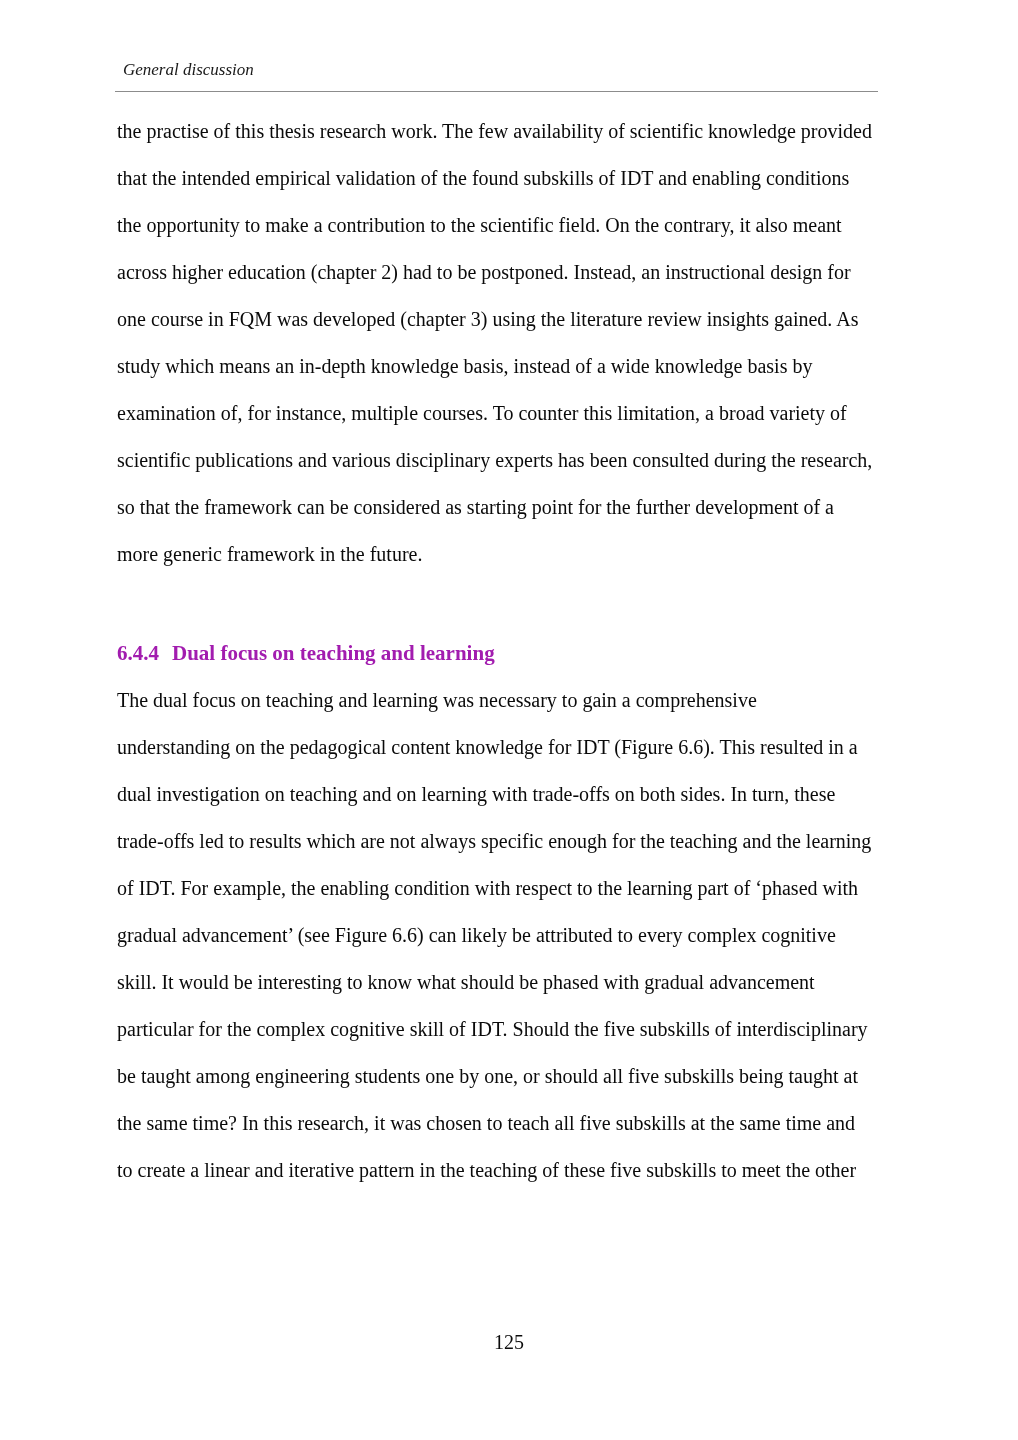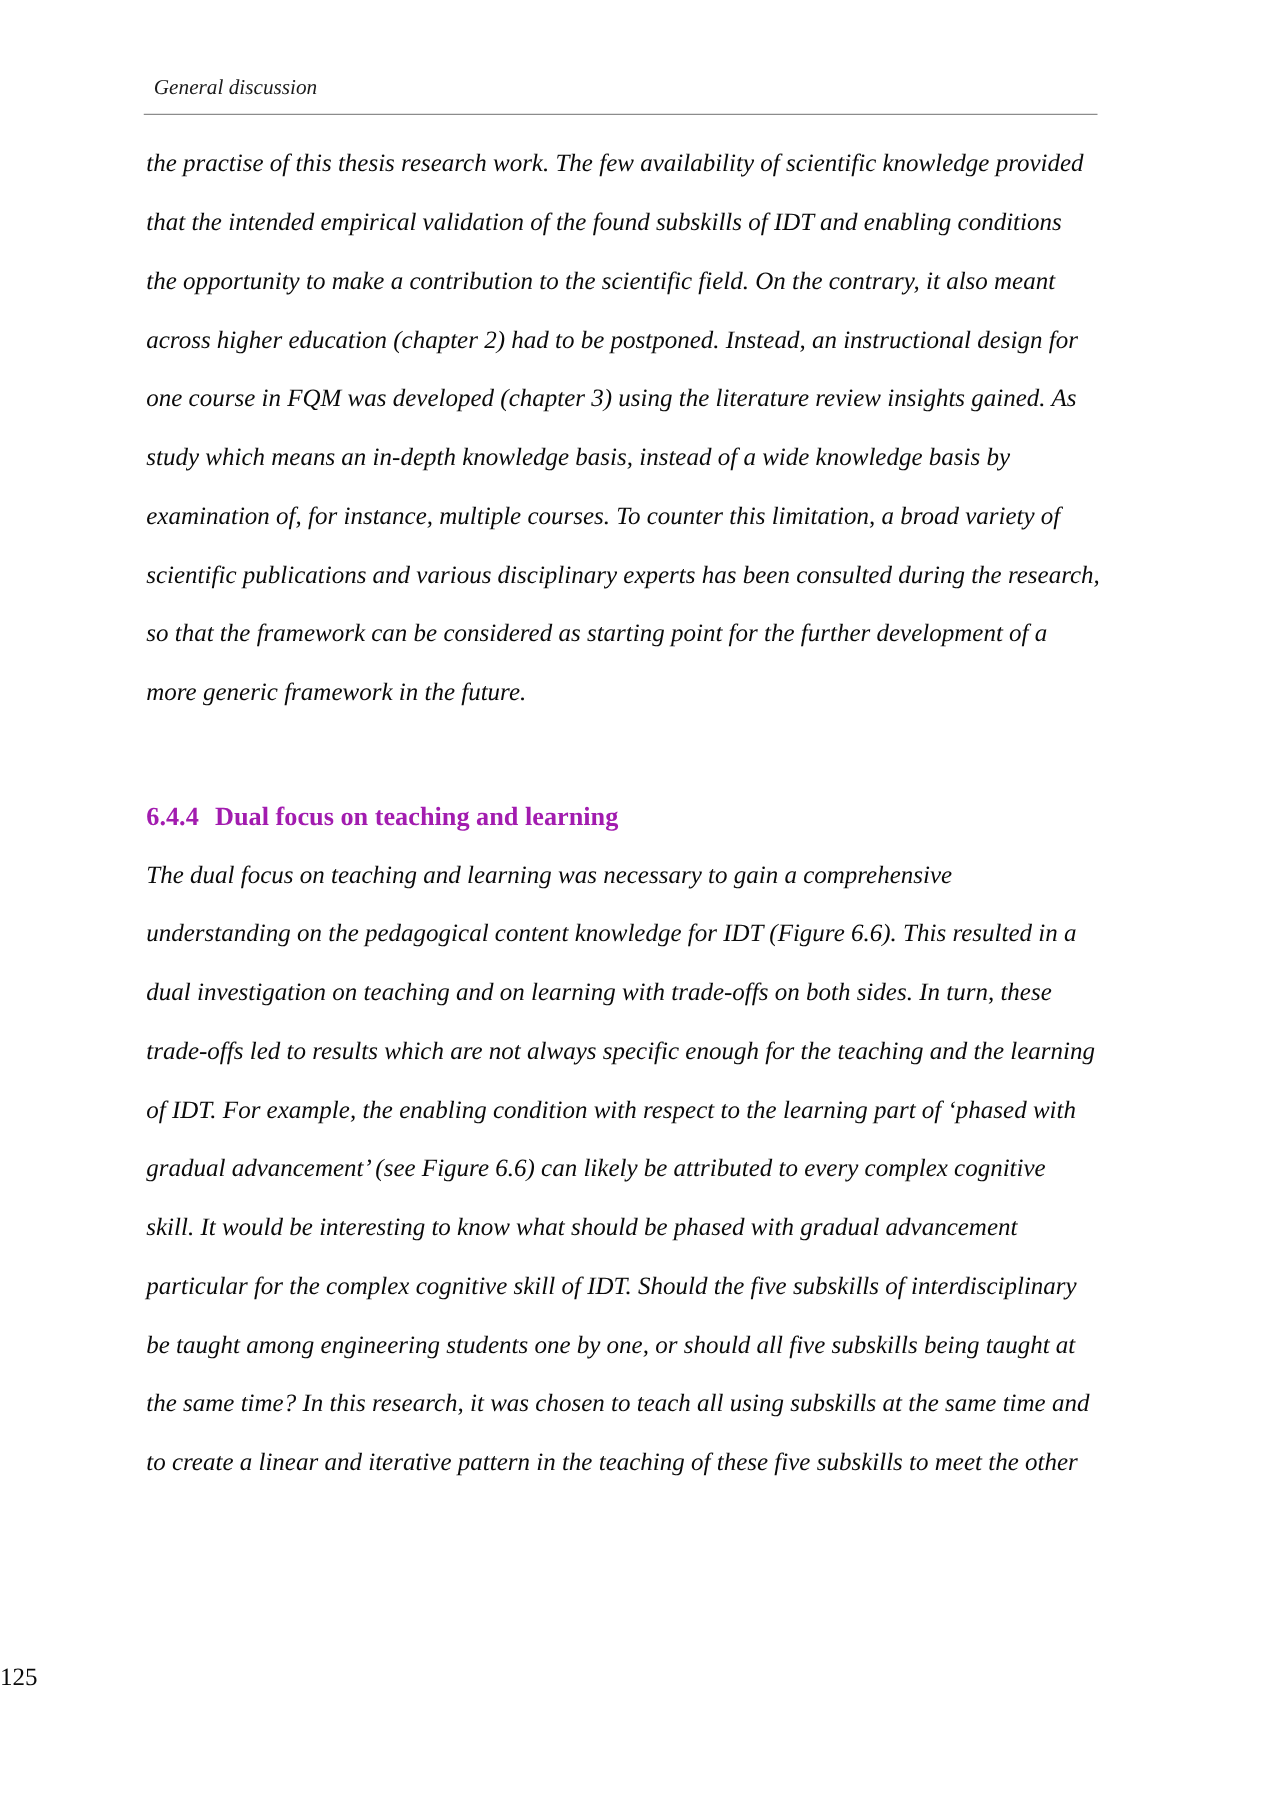--- a/index.html
+++ b/index.html
@@ -46,7 +46,6 @@
     font-size: 20px;
     white-space: nowrap;
     color: #0a0a0a;
-    font-style: italic;
   }
   .section-heading {
     height: 47px;

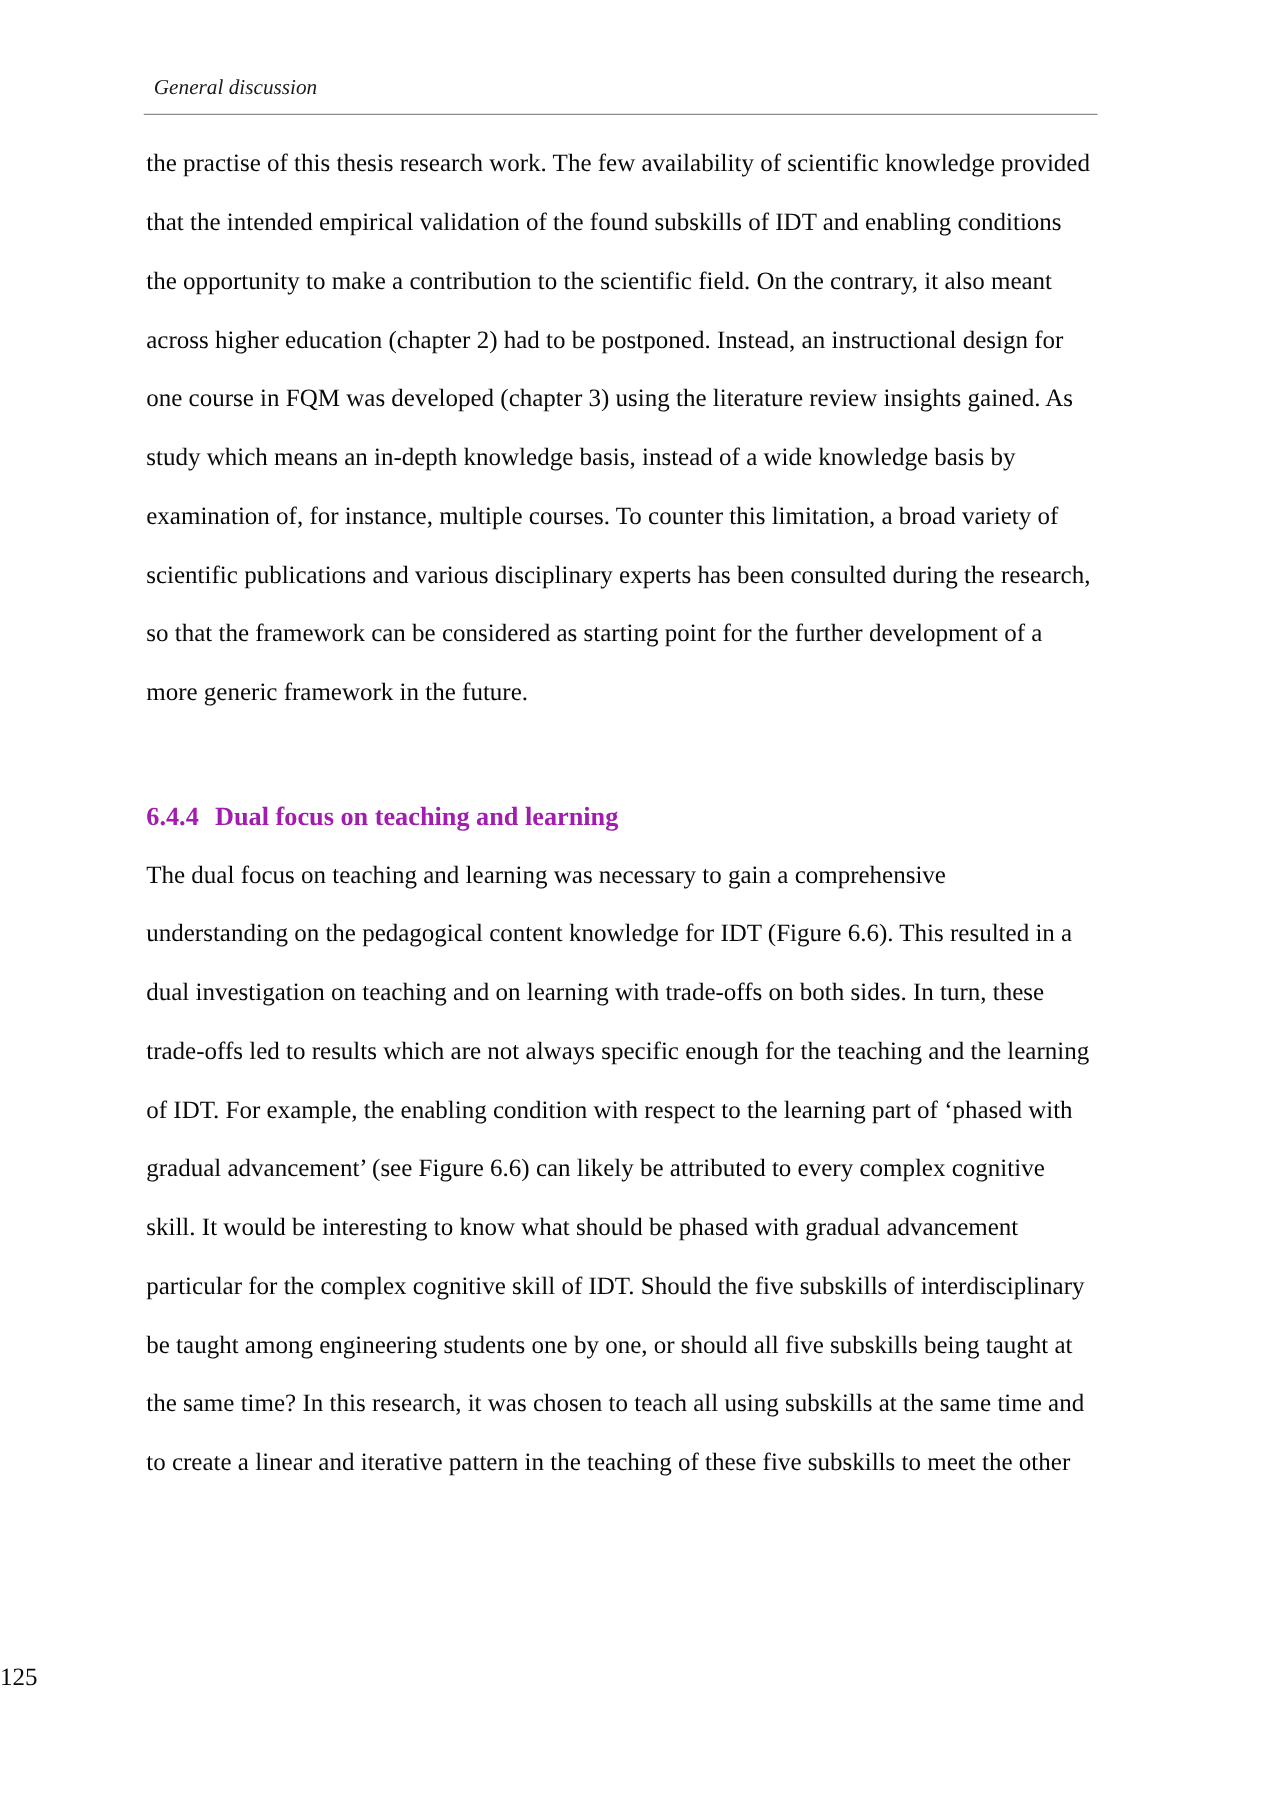--- a/index.html
+++ b/index.html
@@ -107,7 +107,7 @@
       <div class="line">skill. It would be interesting to know what should be phased with gradual advancement</div>
       <div class="line">particular for the complex cognitive skill of IDT. Should the five subskills of interdisciplinary</div>
       <div class="line">be taught among engineering students one by one, or should all five subskills being taught at</div>
-      <div class="line">the same time? In this research, it was chosen to teach all using subskills at the same time and</div>
+      <div class="line">the same time? In this research, it was chosen to teach all five subskills at the same time and</div>
       <div class="line">to create a linear and iterative pattern in the teaching of these five subskills to meet the other</div>
     </div>
 

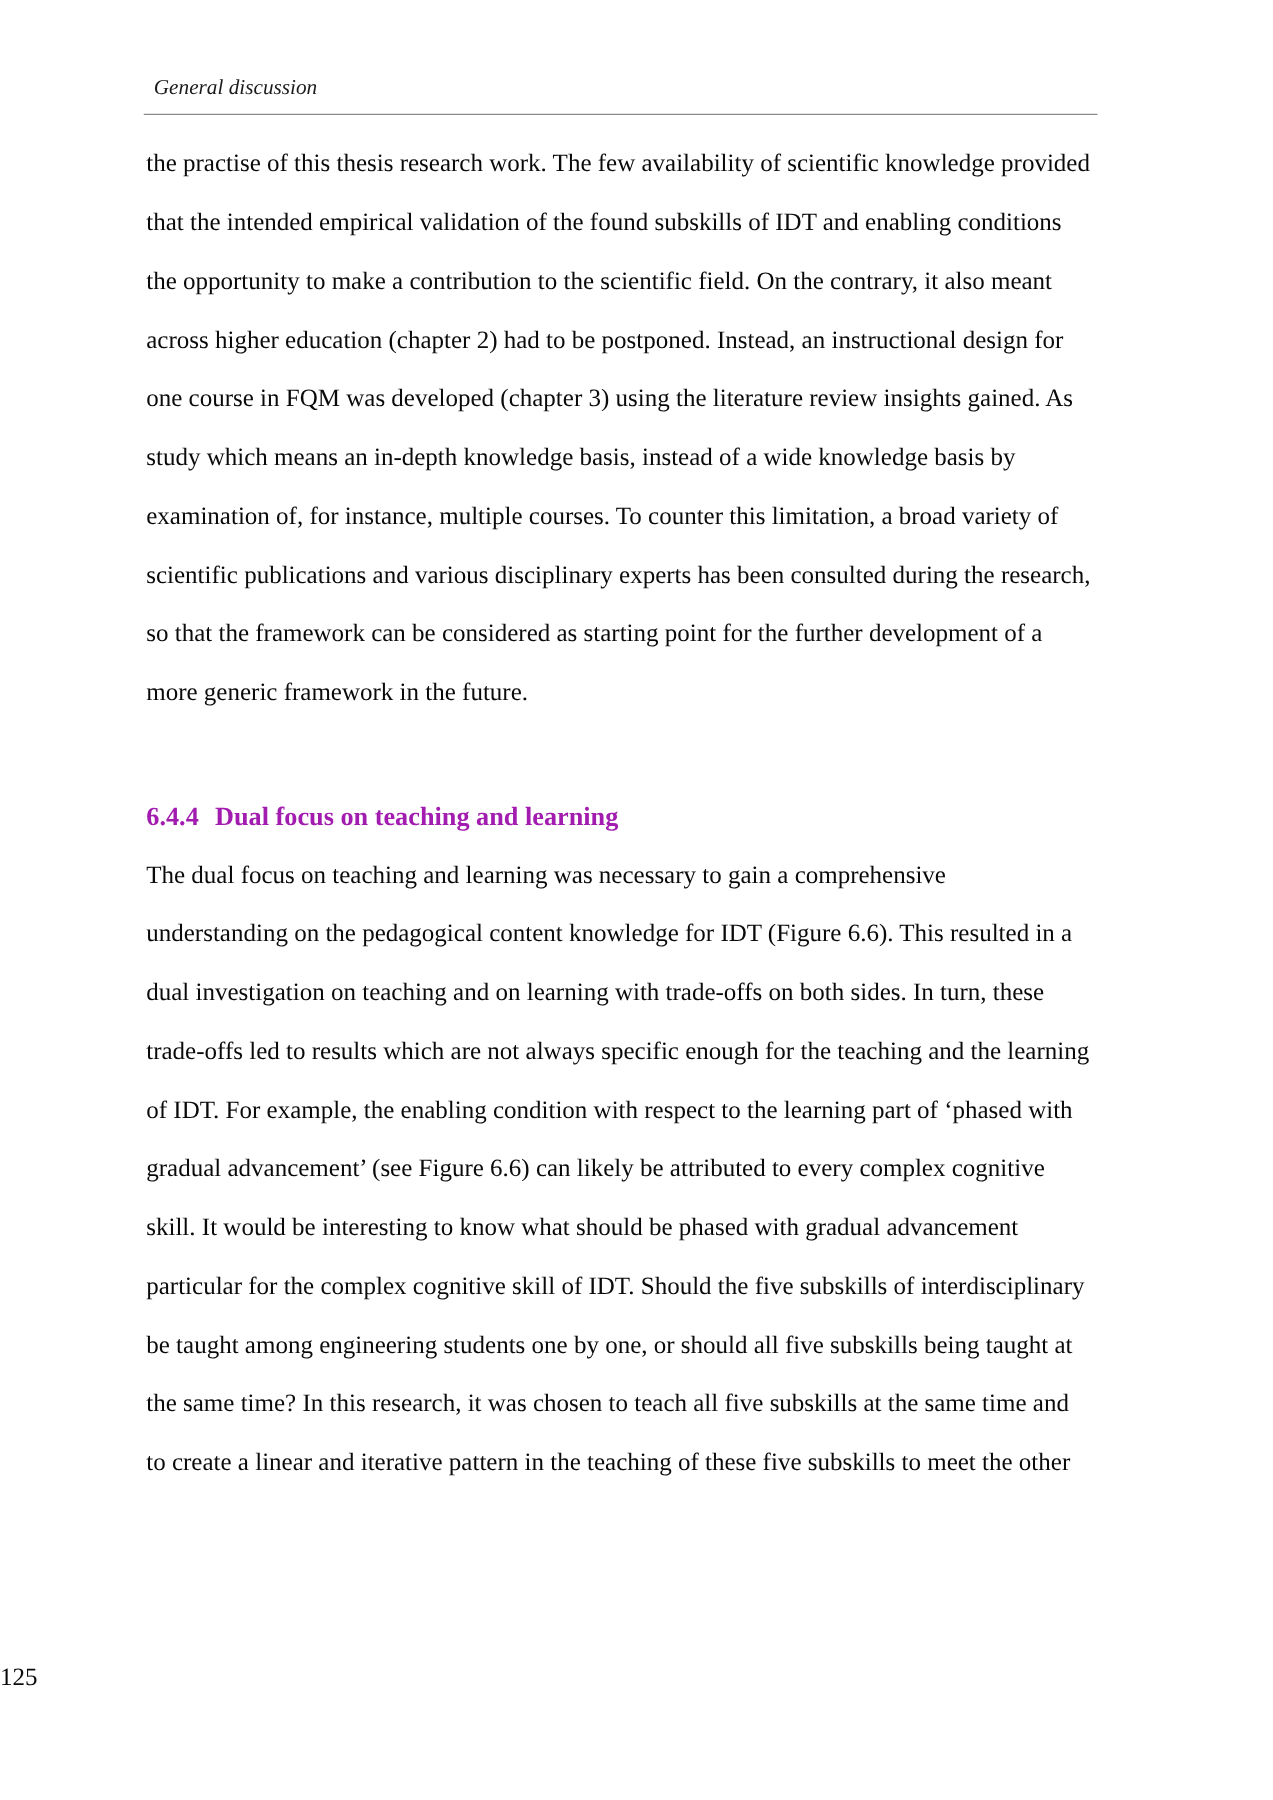--- a/index.html
+++ b/index.html
@@ -64,6 +64,7 @@
     left: 0;
     right: 0;
     top: 1330px;
+    text-align: center;
     font-size: 20px;
     line-height: 24px;
     color: #0a0a0a;

